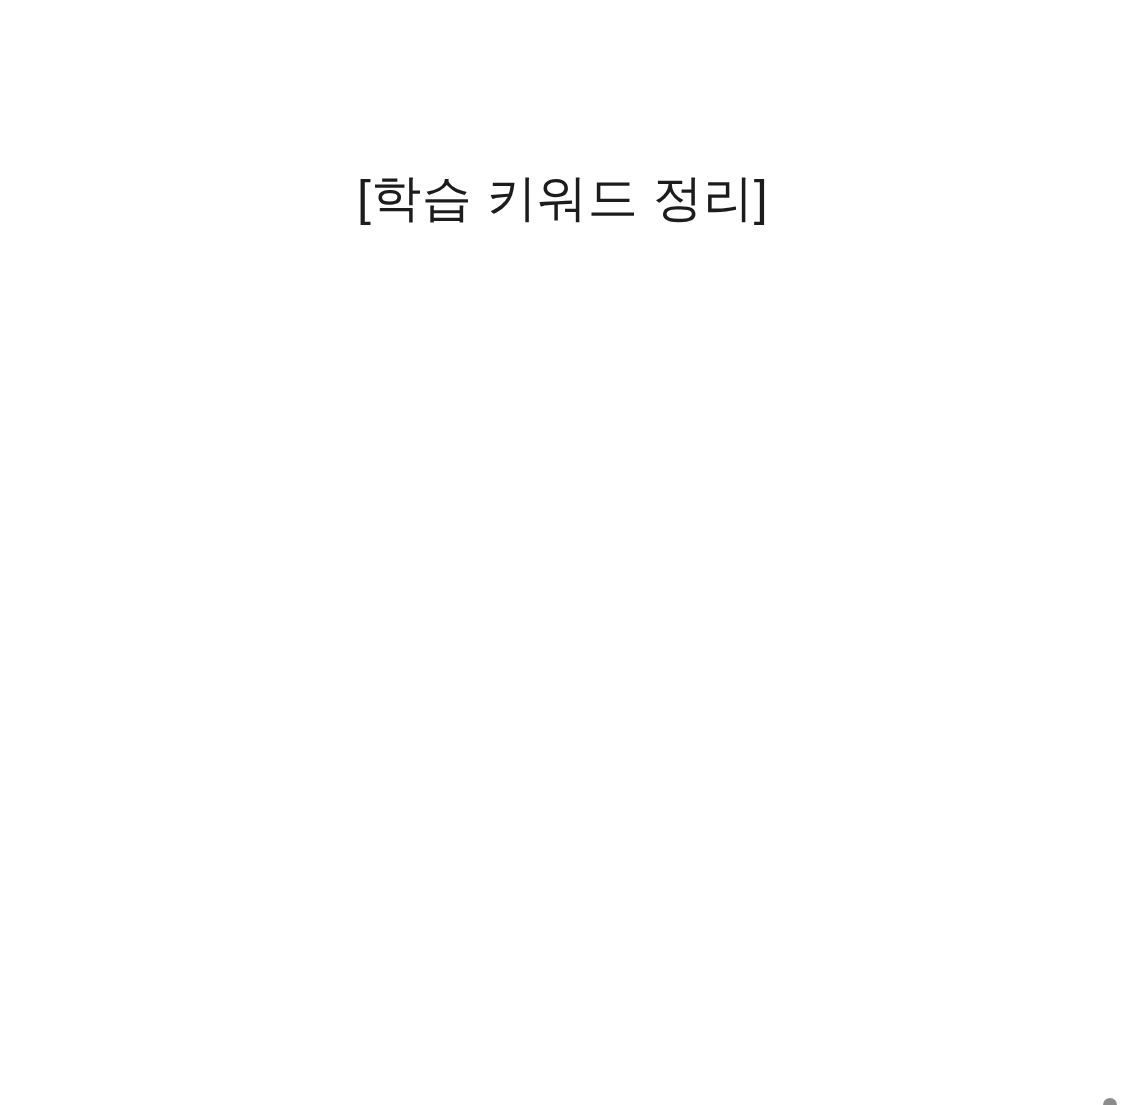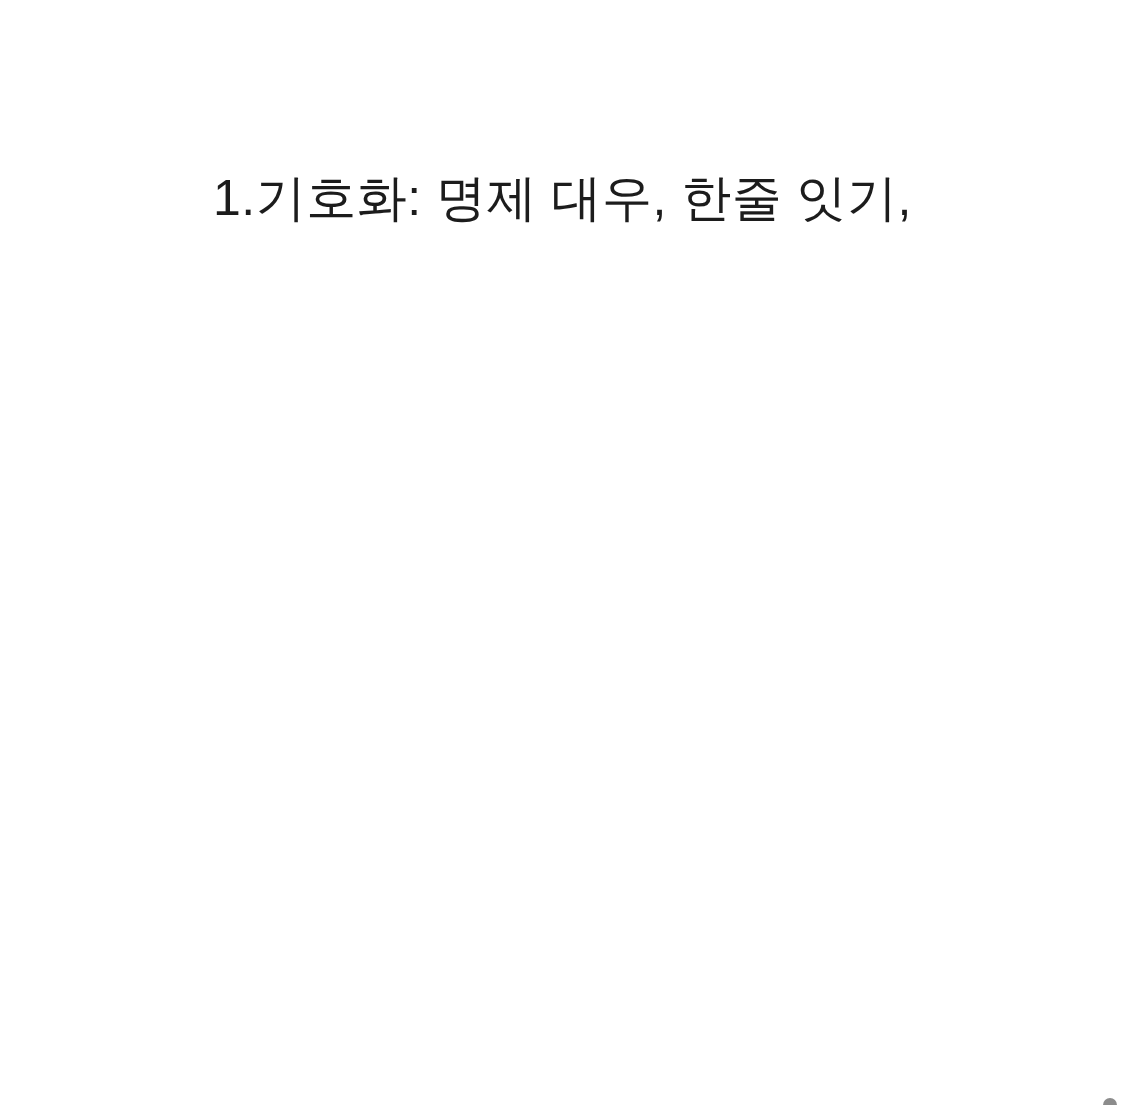--- a/index.html
+++ b/index.html
@@ -44,6 +44,7 @@
 <body style="background: rgb(255, 255, 255);">
 
 <div class="note" style="color: rgb(28, 28, 28);">
+  <div class="note-line">[학습 키워드 정리]</div>
   <div class="note-line">1.기호화: 명제 대우, 한줄 잇기,</div>
   
   

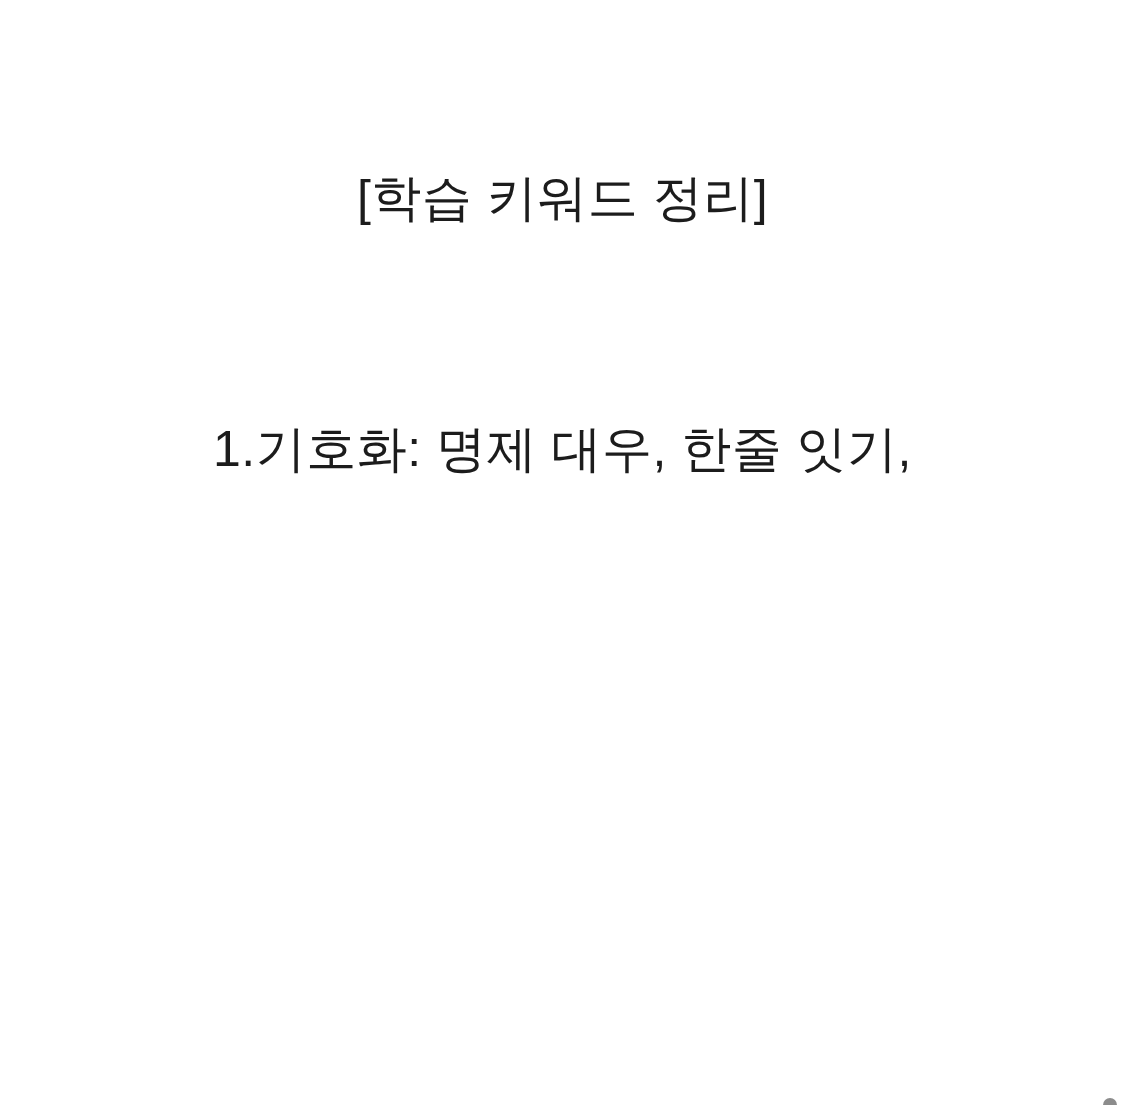--- a/index.html
+++ b/index.html
@@ -45,7 +45,6 @@
 
 <div class="note" style="color: rgb(28, 28, 28);">
   <div class="note-line">[학습 키워드 정리]</div>
-  <div class="note-line">1.기호화: 명제 대우, 한줄 잇기,</div>
   
   
   

